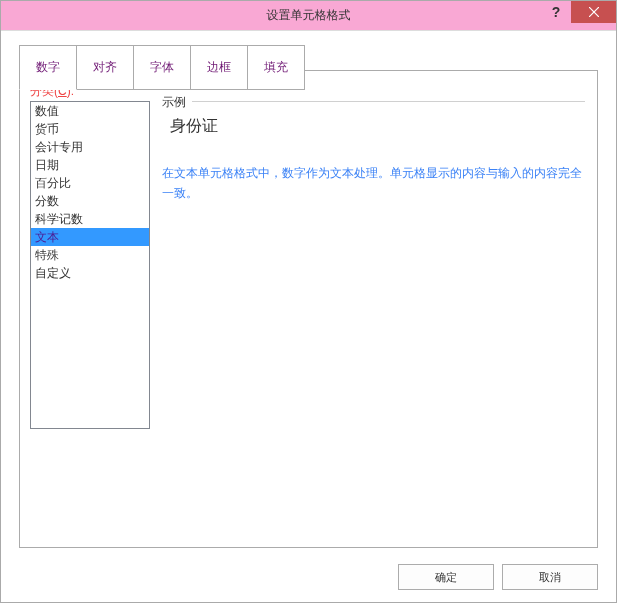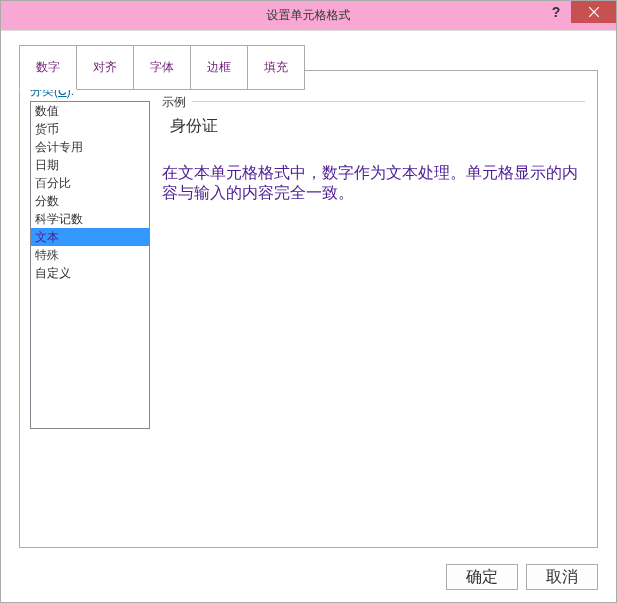--- a/index.html
+++ b/index.html
@@ -102,7 +102,7 @@
       top: 12px;
       left: 10px;
       font-size: 12px;
-      color: #0369a1;
+      color: #ef4444;
     }
     .category-label u {
       text-decoration: underline;

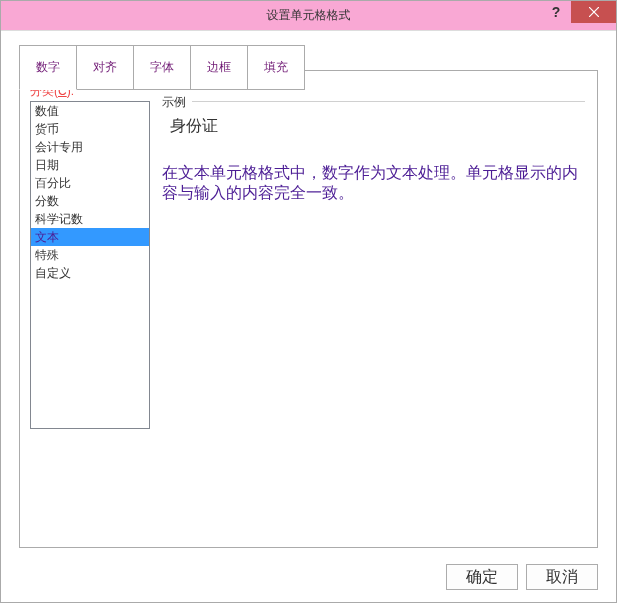--- a/index.html
+++ b/index.html
@@ -161,8 +161,8 @@
       top: 92px;
       left: 142px;
       right: 12px;
-      font-size: 16px;
-      color: #4c1d95;
+      font-size: 12px;
+      color: #3b82f6;
       line-height: 20px;
     }
     .footer {

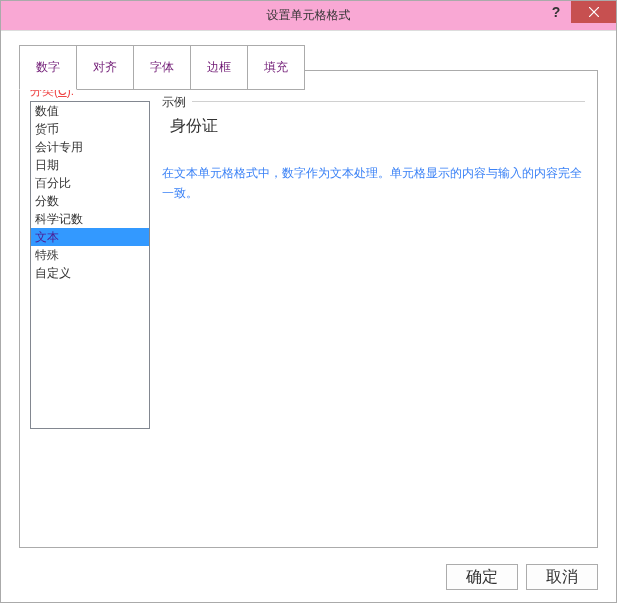--- a/index.html
+++ b/index.html
@@ -173,11 +173,11 @@
       gap: 8px;
     }
     .btn {
-      width: 72px;
+      width: 96px;
       height: 26px;
       border: 1px solid #acacac;
       background: #fdfdfd;
-      font-size: 16px;
+      font-size: 11px;
       color: #333;
       cursor: pointer;
       font-family: inherit;

